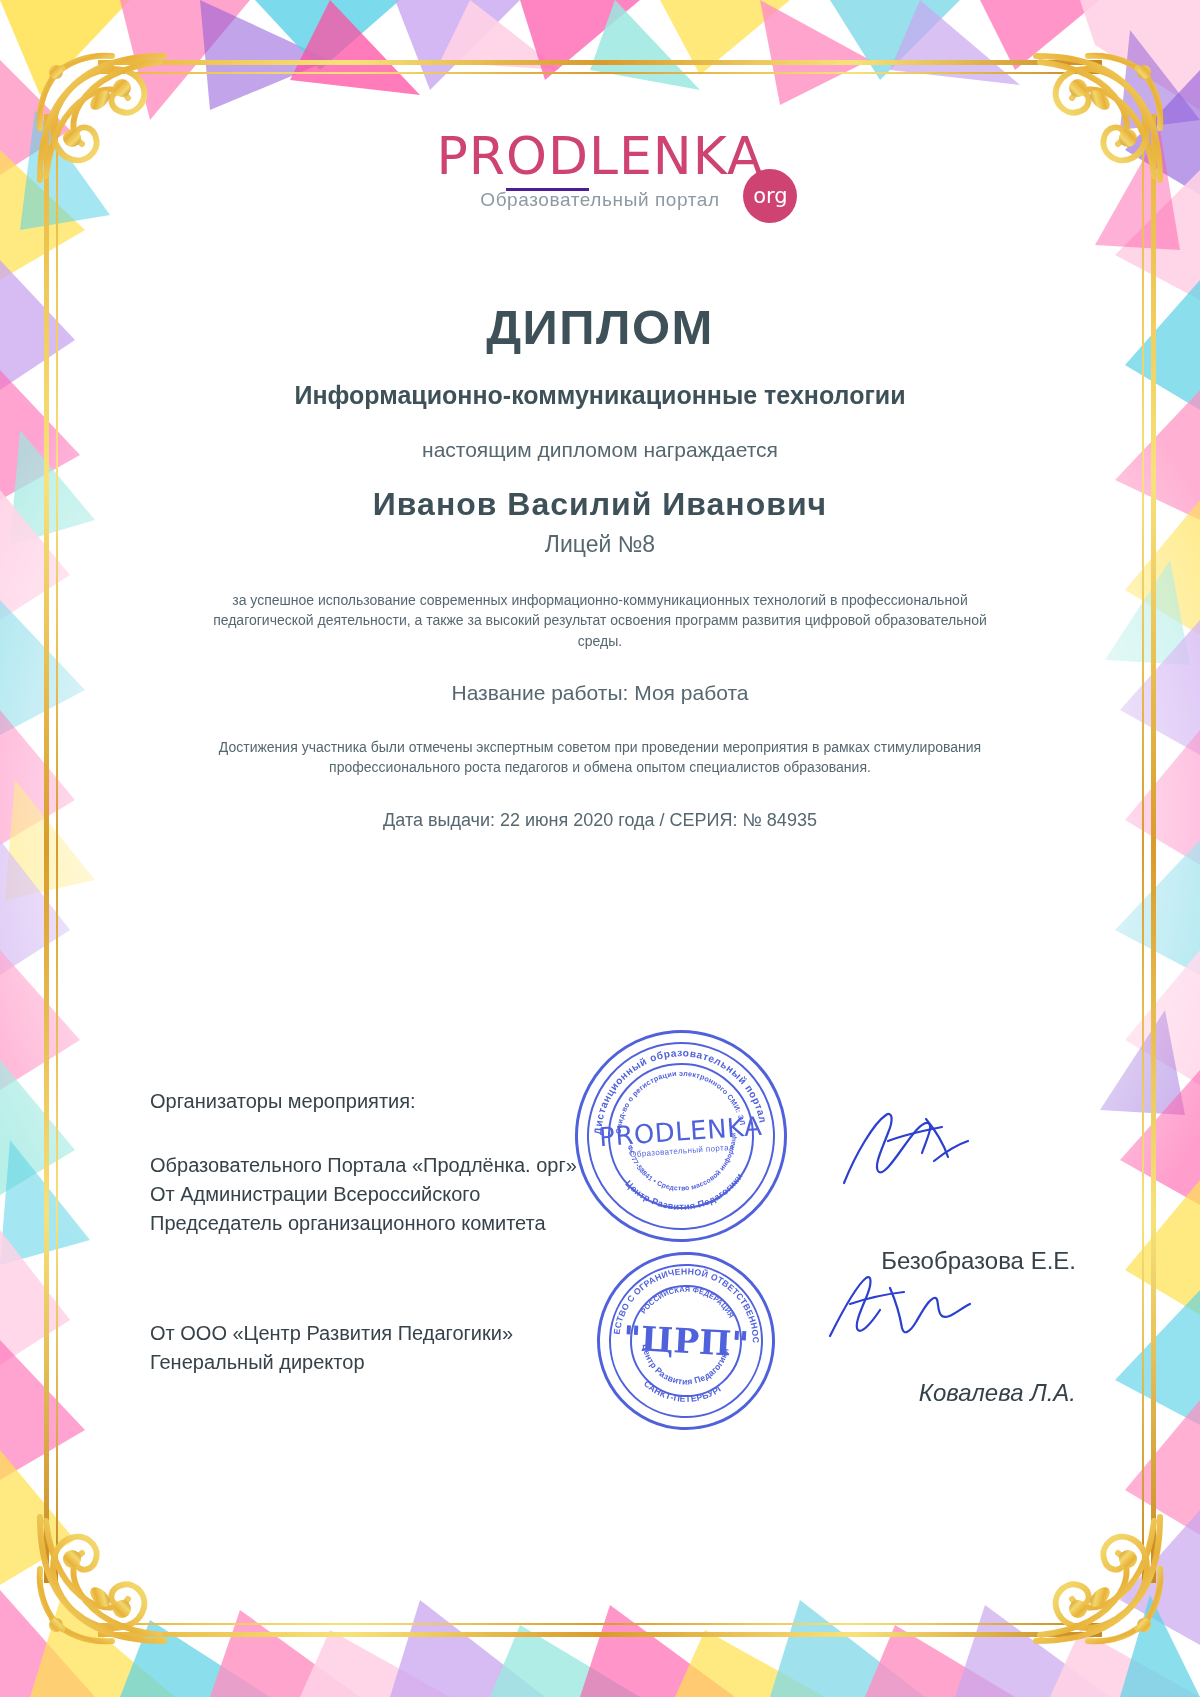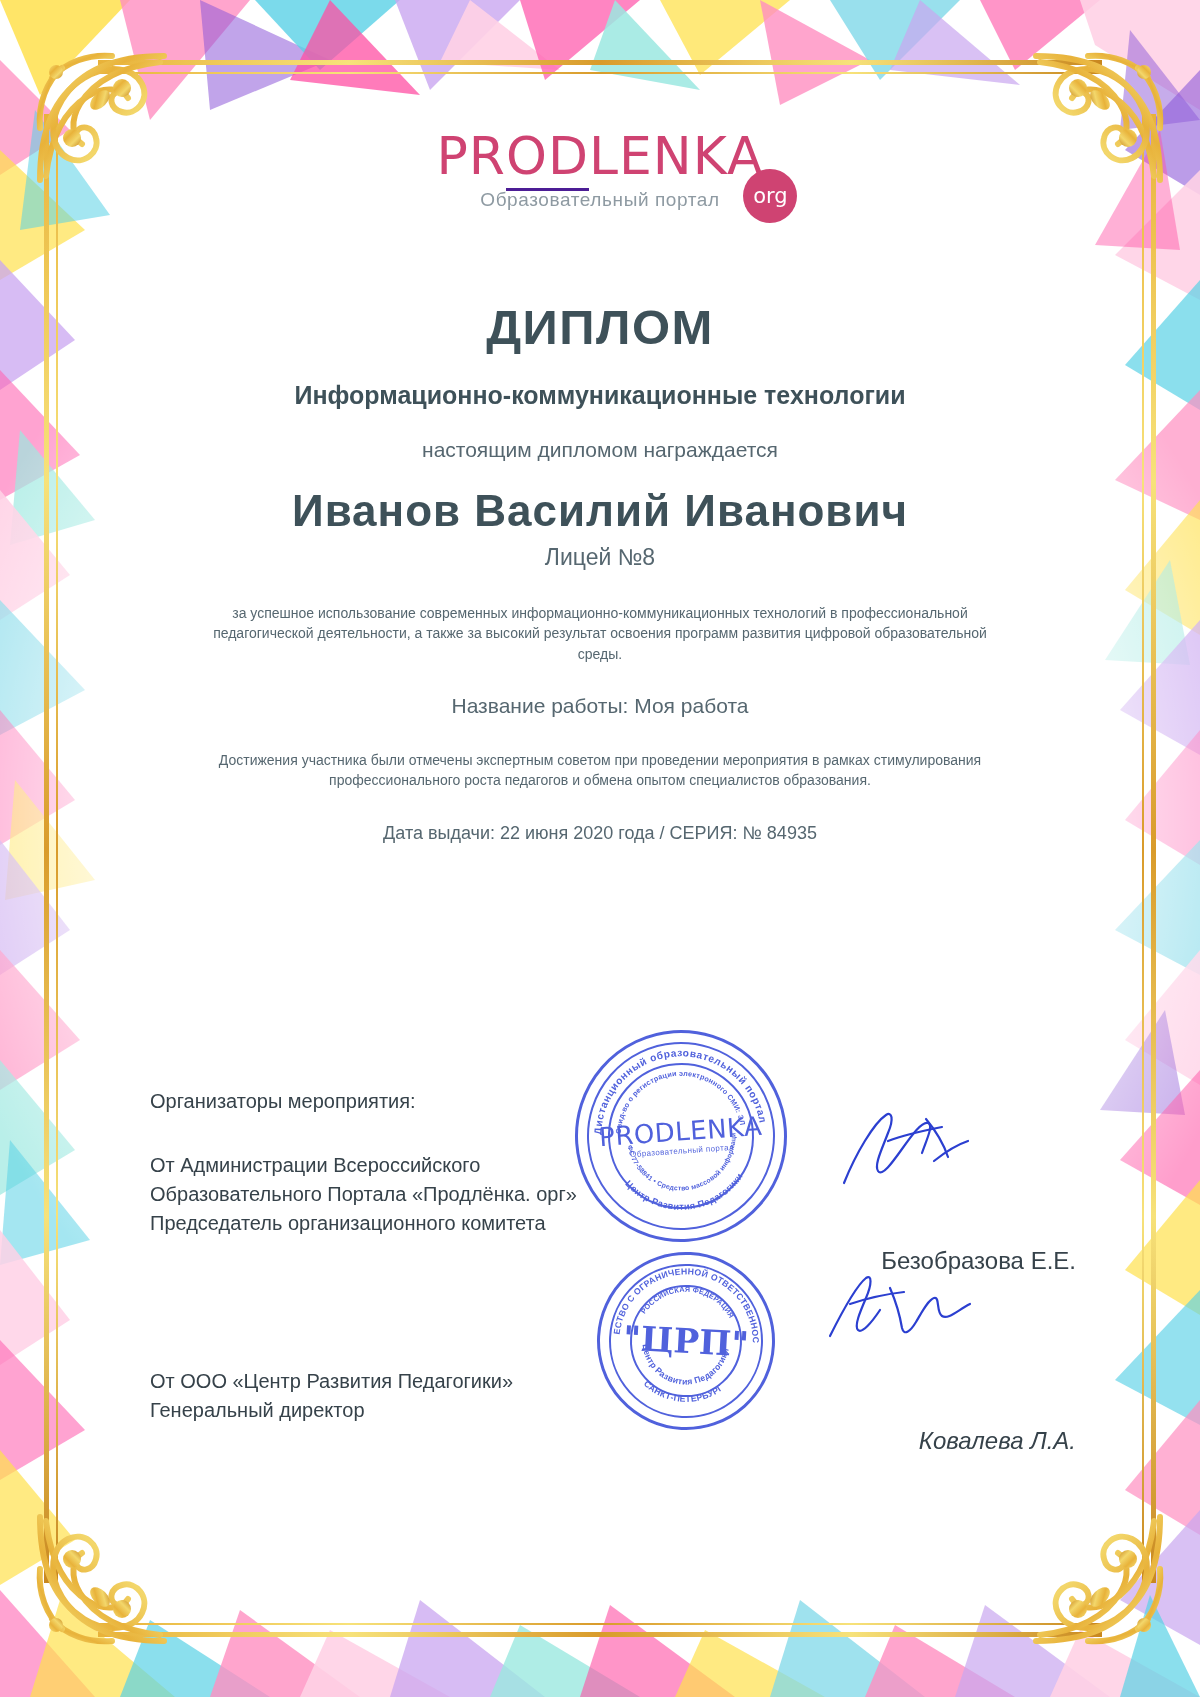--- a/index.html
+++ b/index.html
@@ -125,7 +125,7 @@
   }
   .recipient {
     margin-top: 24px;
-    font-size: 44px;
+    font-size: 32px;
     font-weight: bold;
     letter-spacing: 1px;
     color: #3e5159;

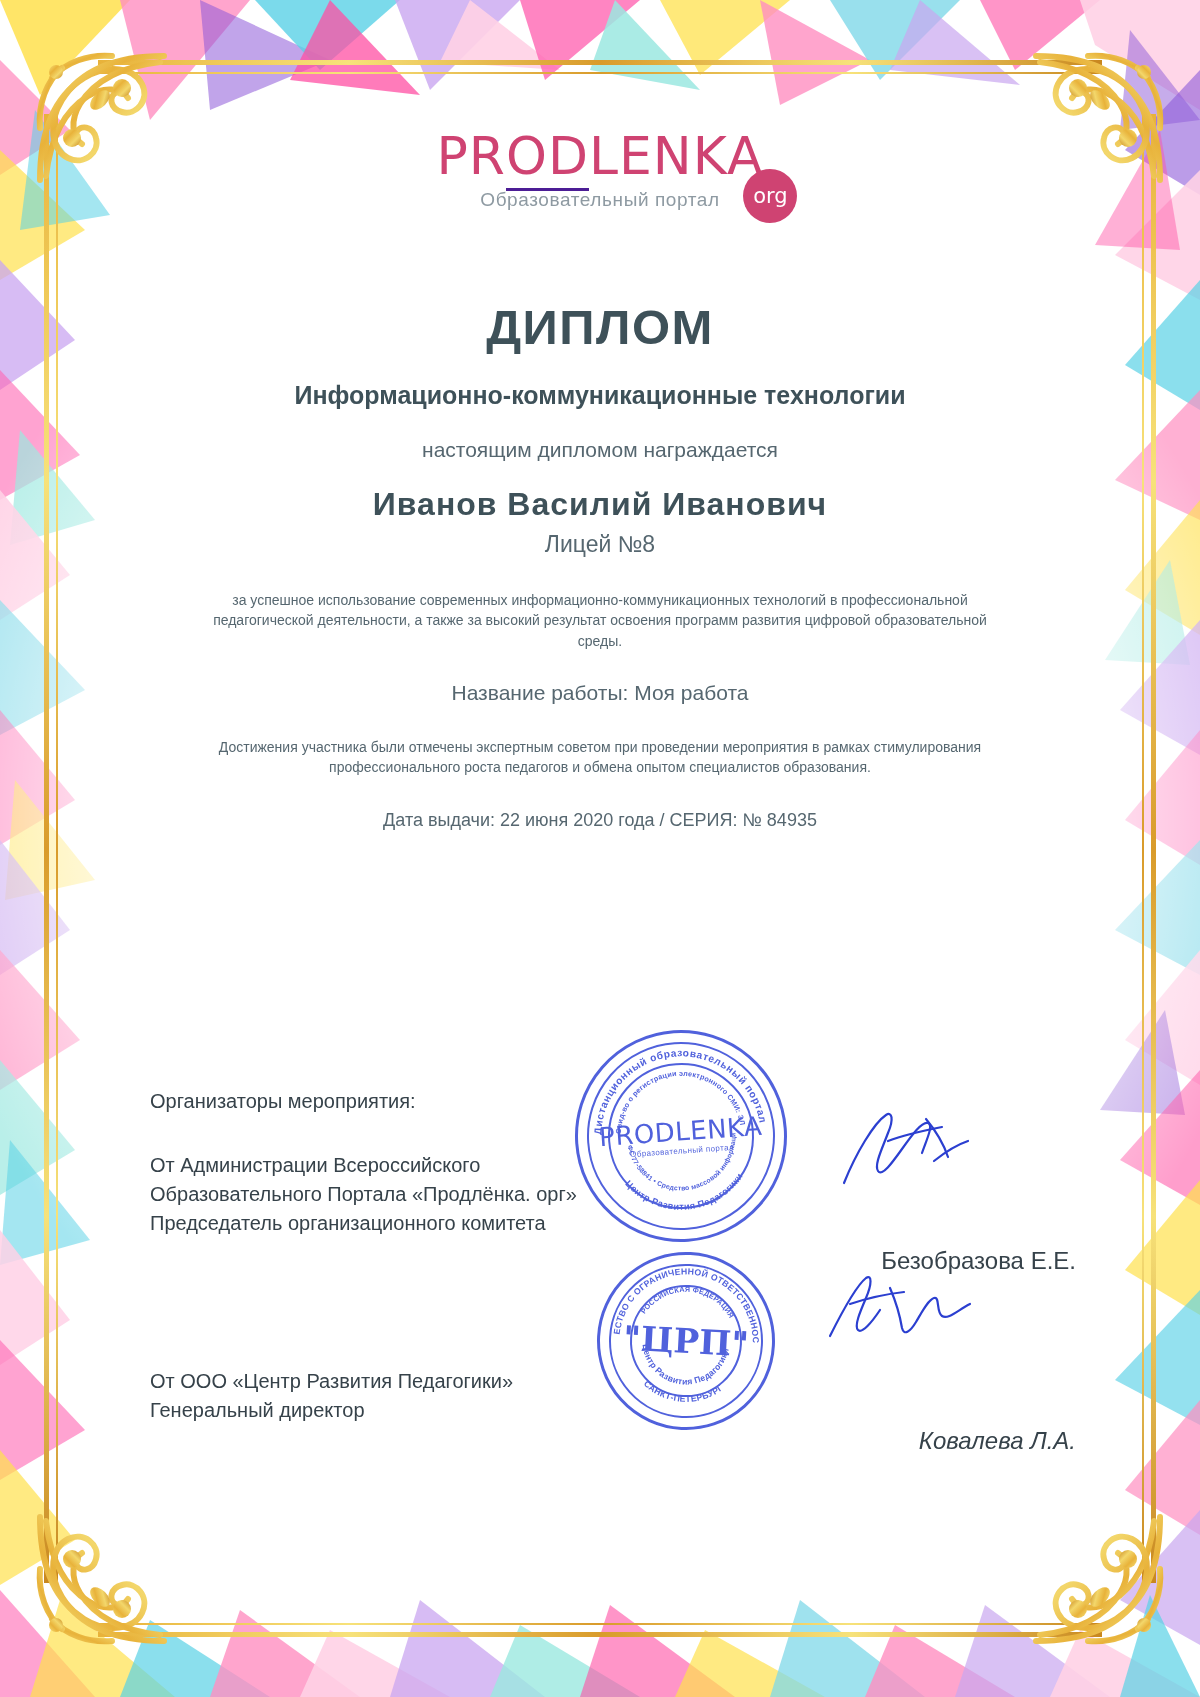--- a/index.html
+++ b/index.html
@@ -414,8 +414,8 @@
     <div class="sig-block">
       <div class="sig-row row1">
         <div class="sig-left">
+          <div>Образовательного Портала «Продлёнка. орг»</div>
           <div>От Администрации Всероссийского</div>
-          <div>Образовательного Портала «Продлёнка. орг»</div>
           <div>Председатель организационного комитета</div>
         </div>
         <div class="sig-name">Безобразова Е.Е.</div>

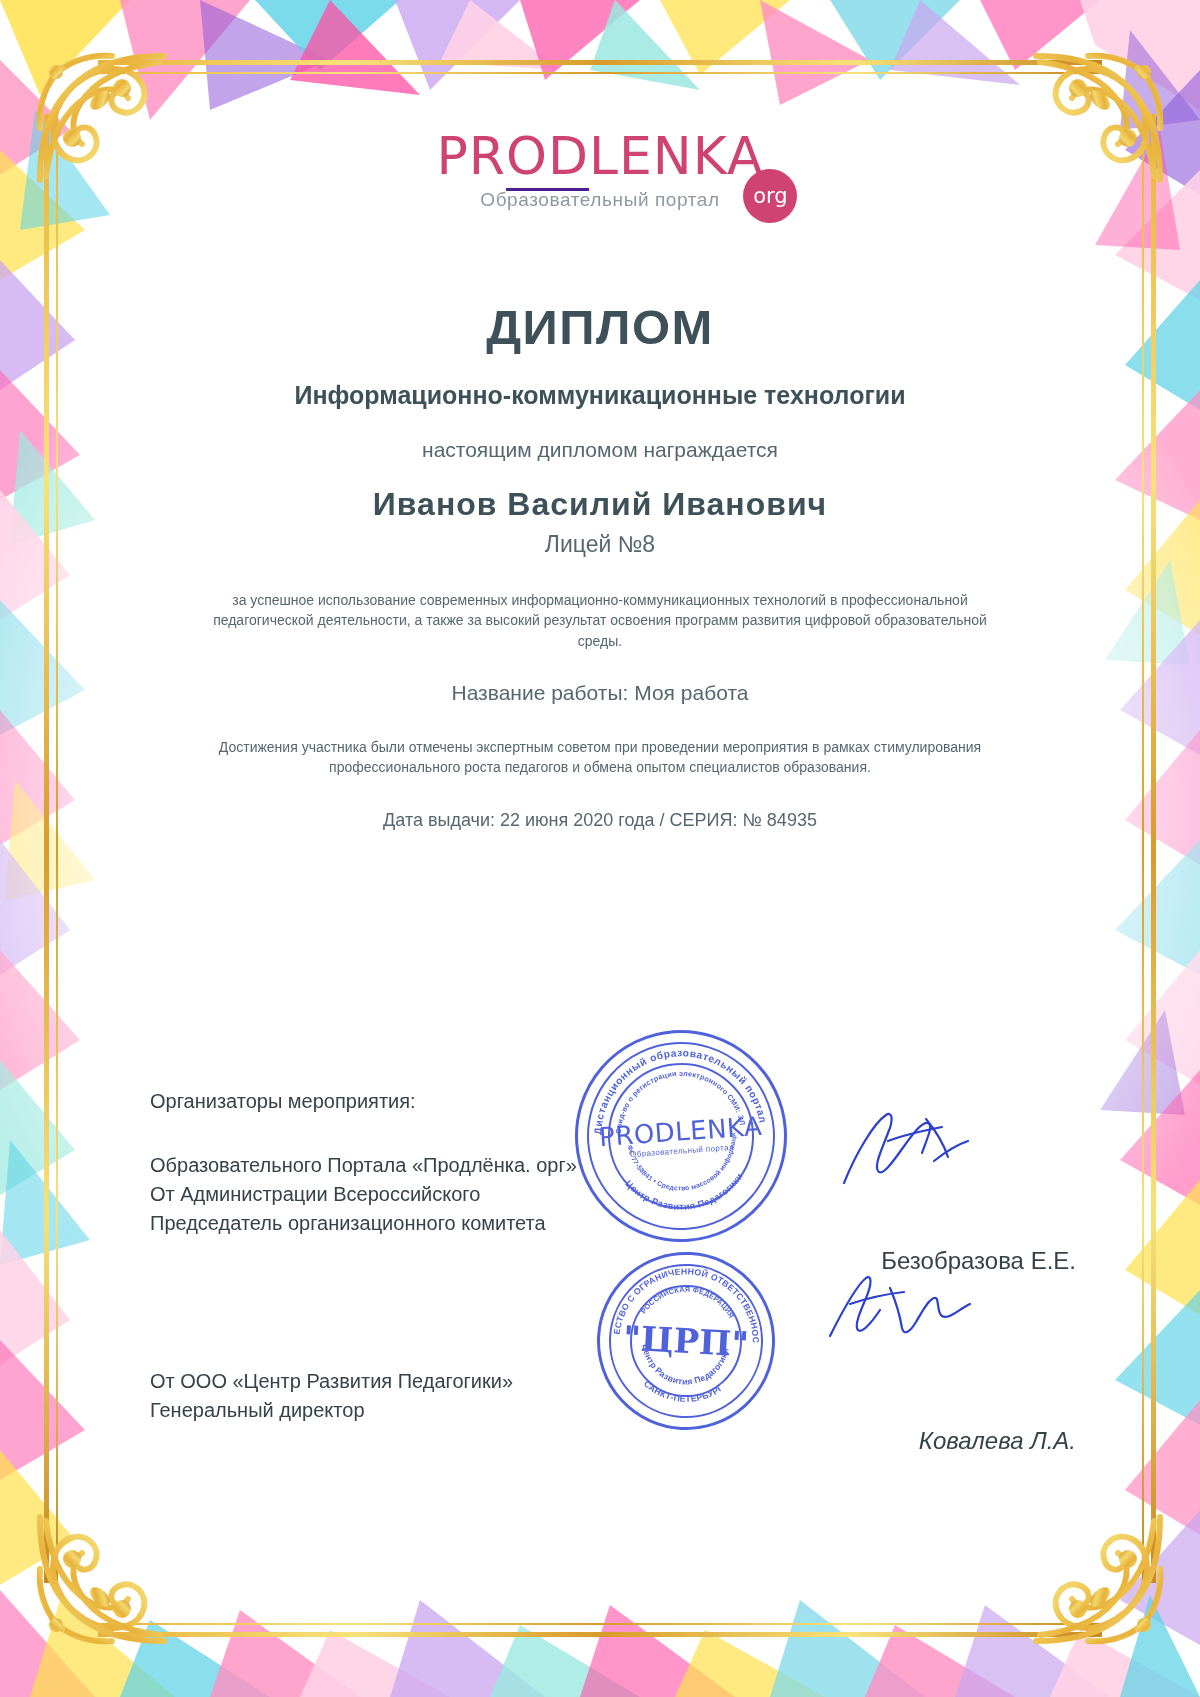--- a/index.html
+++ b/index.html
@@ -170,7 +170,7 @@
     white-space: nowrap;
   }
   .row1 .sig-name { top: 96px; }
-  .row2 { margin-top: 96px; }
+  .row2 { margin-top: 48px; }
   .row2 .sig-name { top: 60px; font-style: italic; }
 
   

